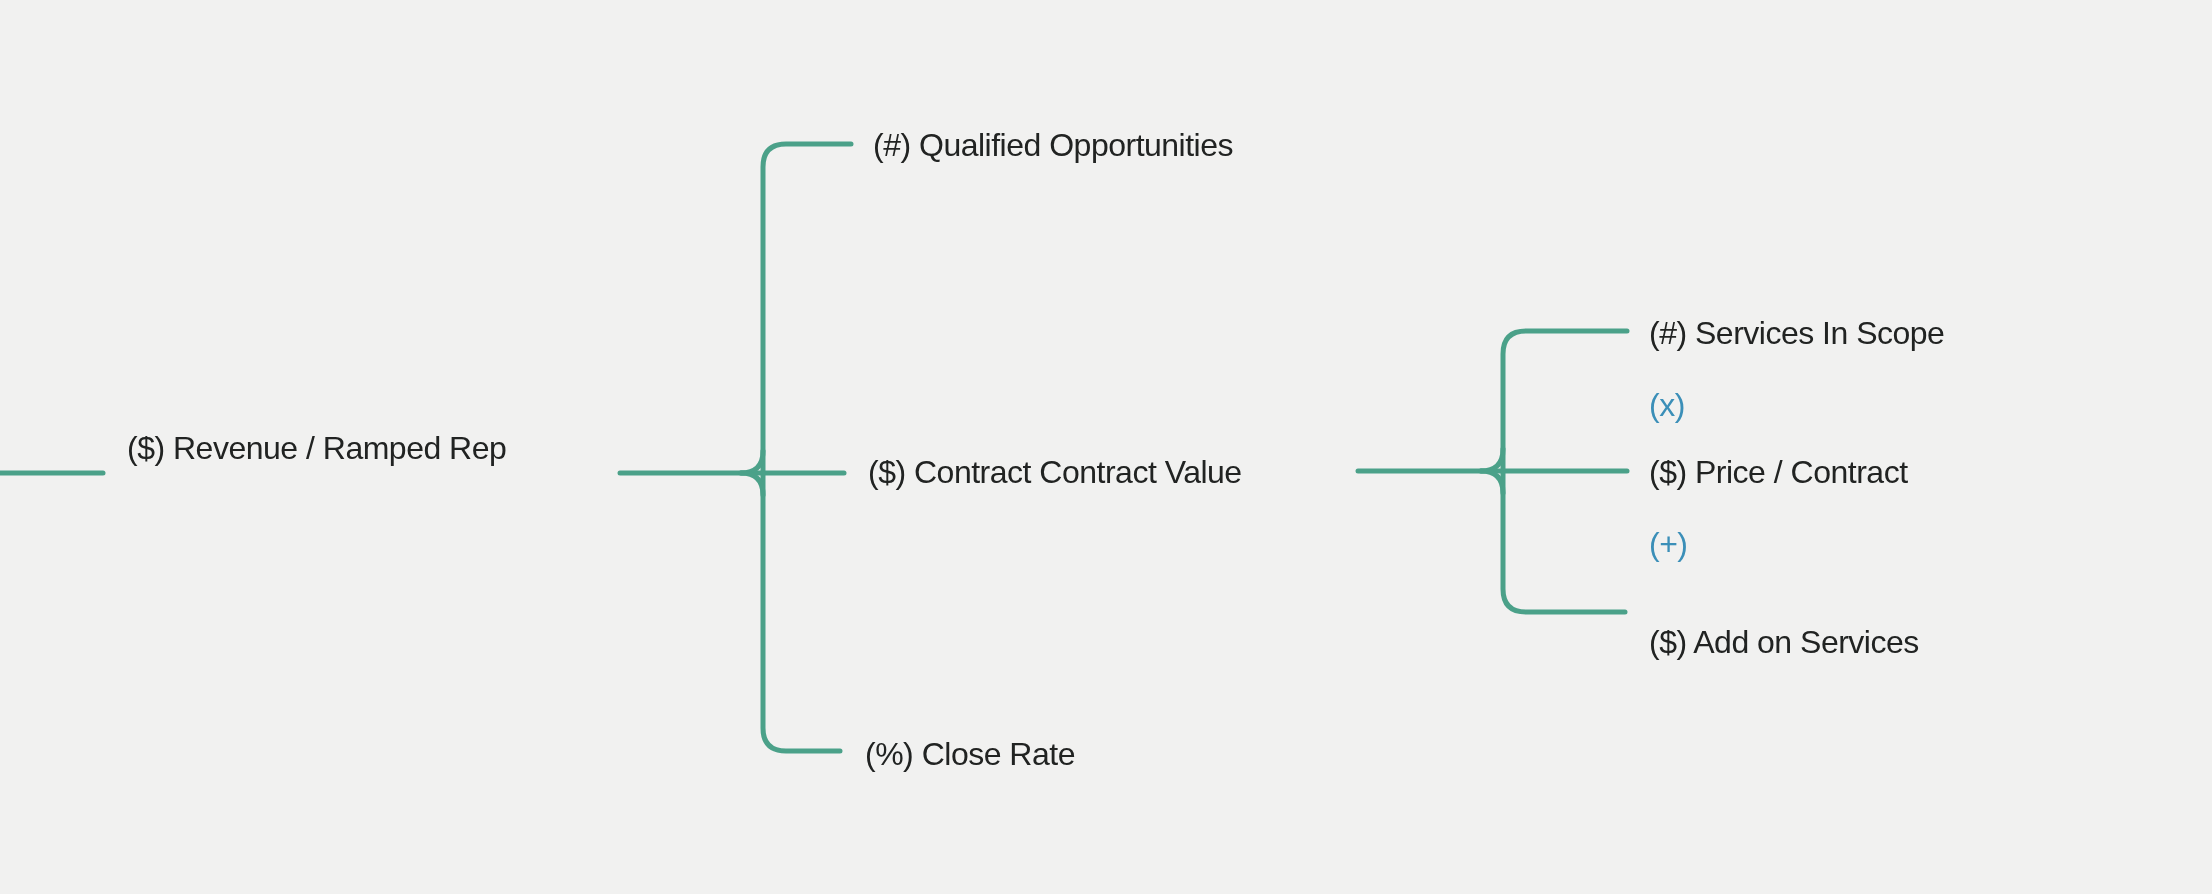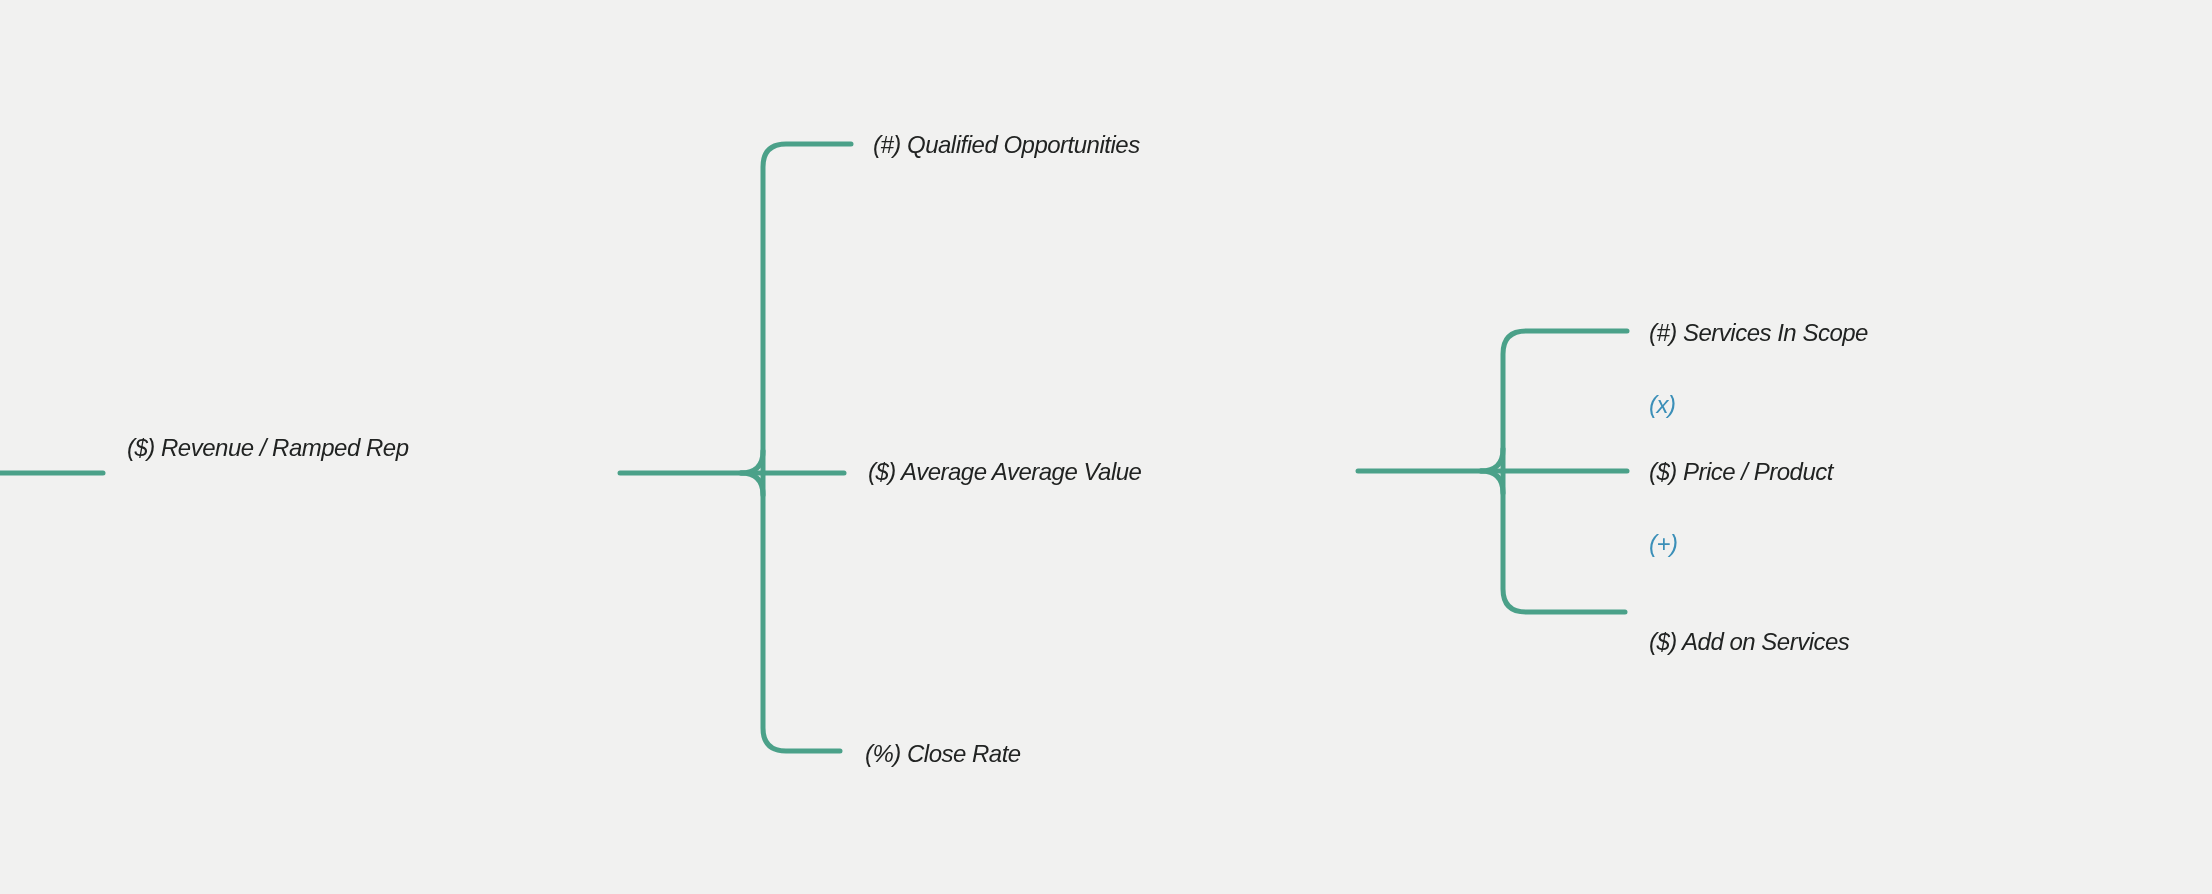--- a/index.html
+++ b/index.html
@@ -31,13 +31,12 @@
     position: absolute;
     transform: translateY(-50%);
     white-space: nowrap;
-    font-size: 24px;
+    font-size: 32px;
     font-weight: 400;
     letter-spacing: -0.5px;
     color: var(--color-text, #212322);
     cursor: default;
     line-height: 1.2;
-    font-style: italic;
   }
   .node.op {
     color: var(--color-operator, #3b8fb8);

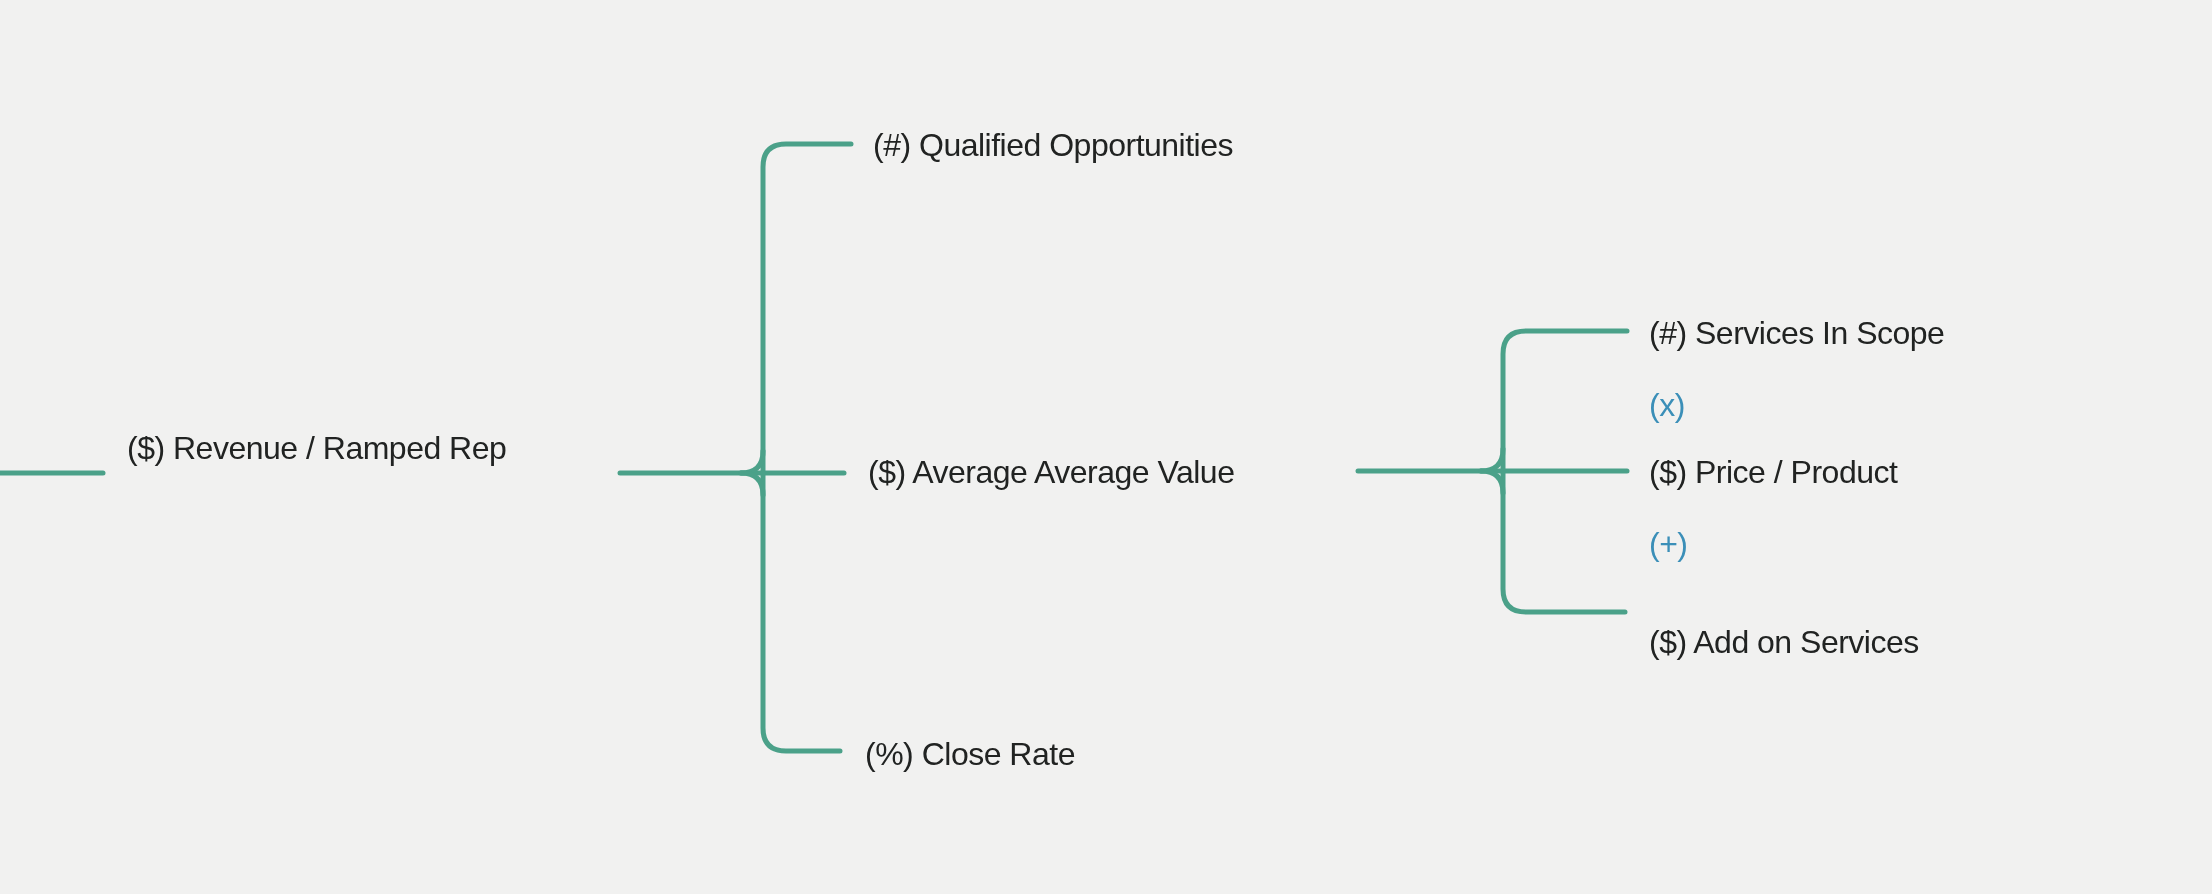--- a/index.html
+++ b/index.html
@@ -72,7 +72,7 @@
 
   <div class="node" style="left:873px; top:145px;">(#) Qualified Opportunities</div>
 
-  <div class="node" style="left:868px; top:472px;">($) Average Average Value</div>
+  <div class="node" style="left:868px; top:472px;">($) Contract Contract Value</div>
 
   <div class="node" style="left:865px; top:754px;">(%) Close Rate</div>
 

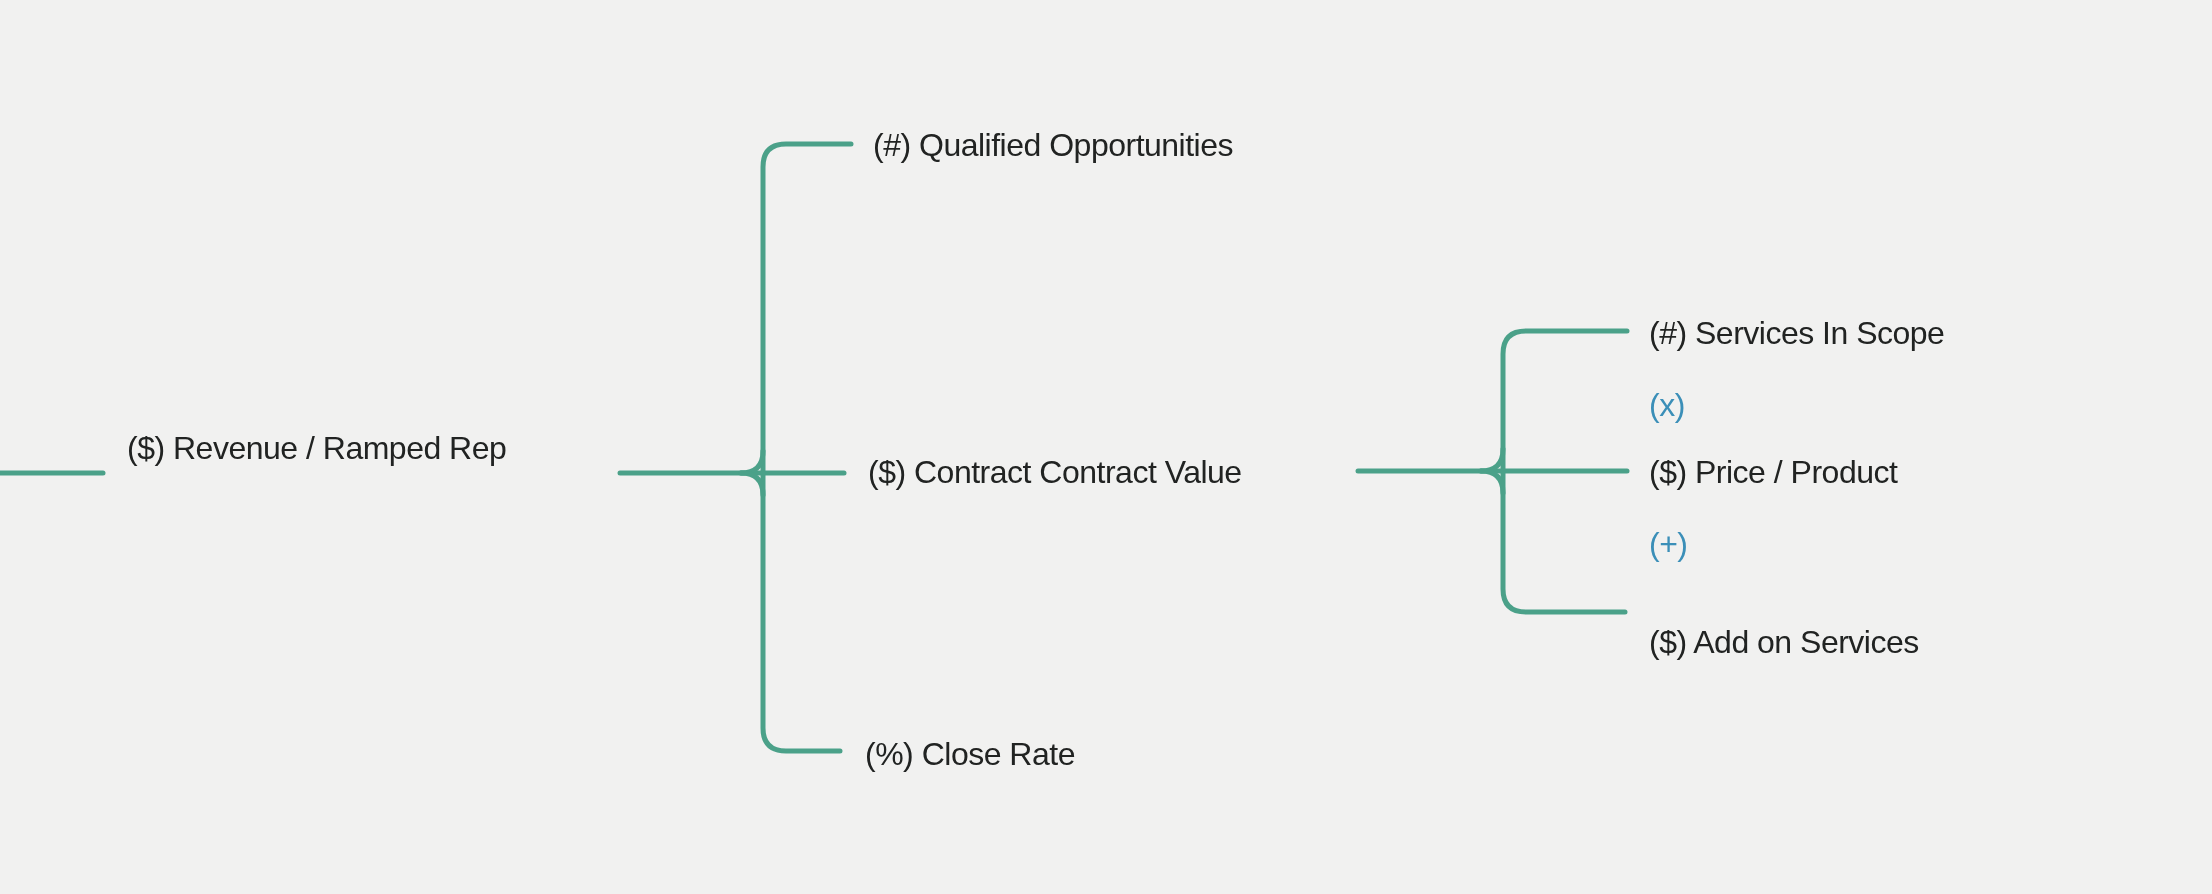--- a/index.html
+++ b/index.html
@@ -80,7 +80,7 @@
 
   <div class="node op" style="left:1649px; top:405px;">(x)</div>
 
-  <div class="node" style="left:1649px; top:472px;">($) Price / Product</div>
+  <div class="node" style="left:1649px; top:472px;">($) Price / Contract</div>
 
   <div class="node op" style="left:1649px; top:544px;">(+)</div>
 

